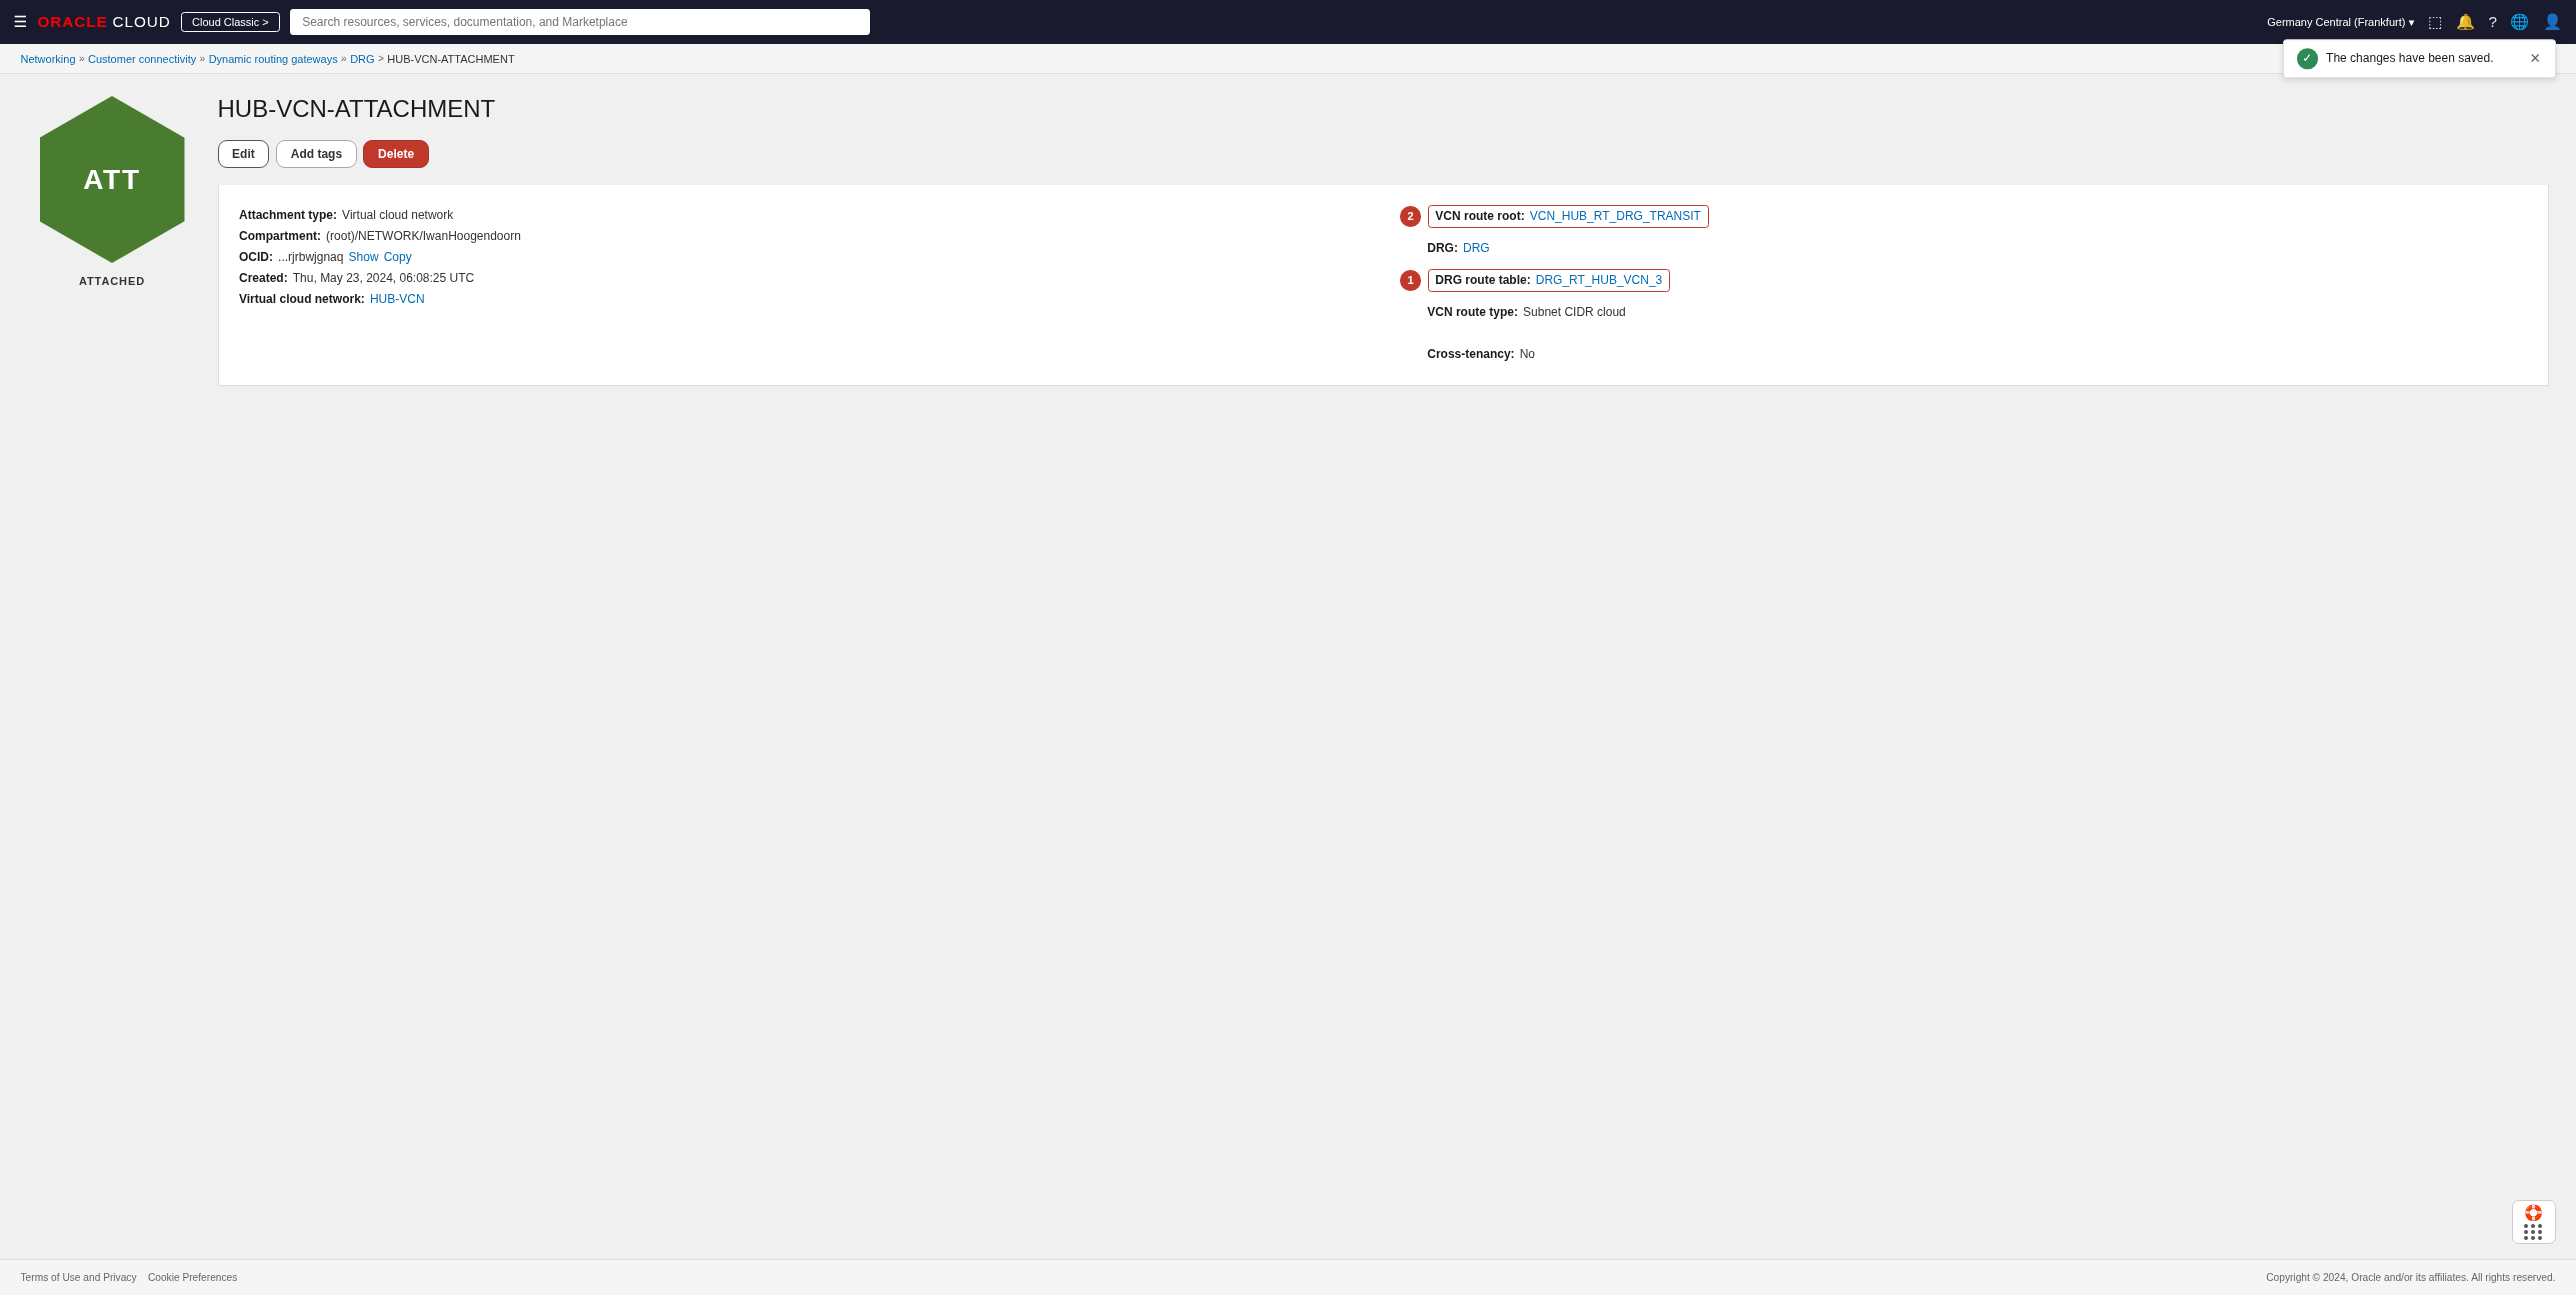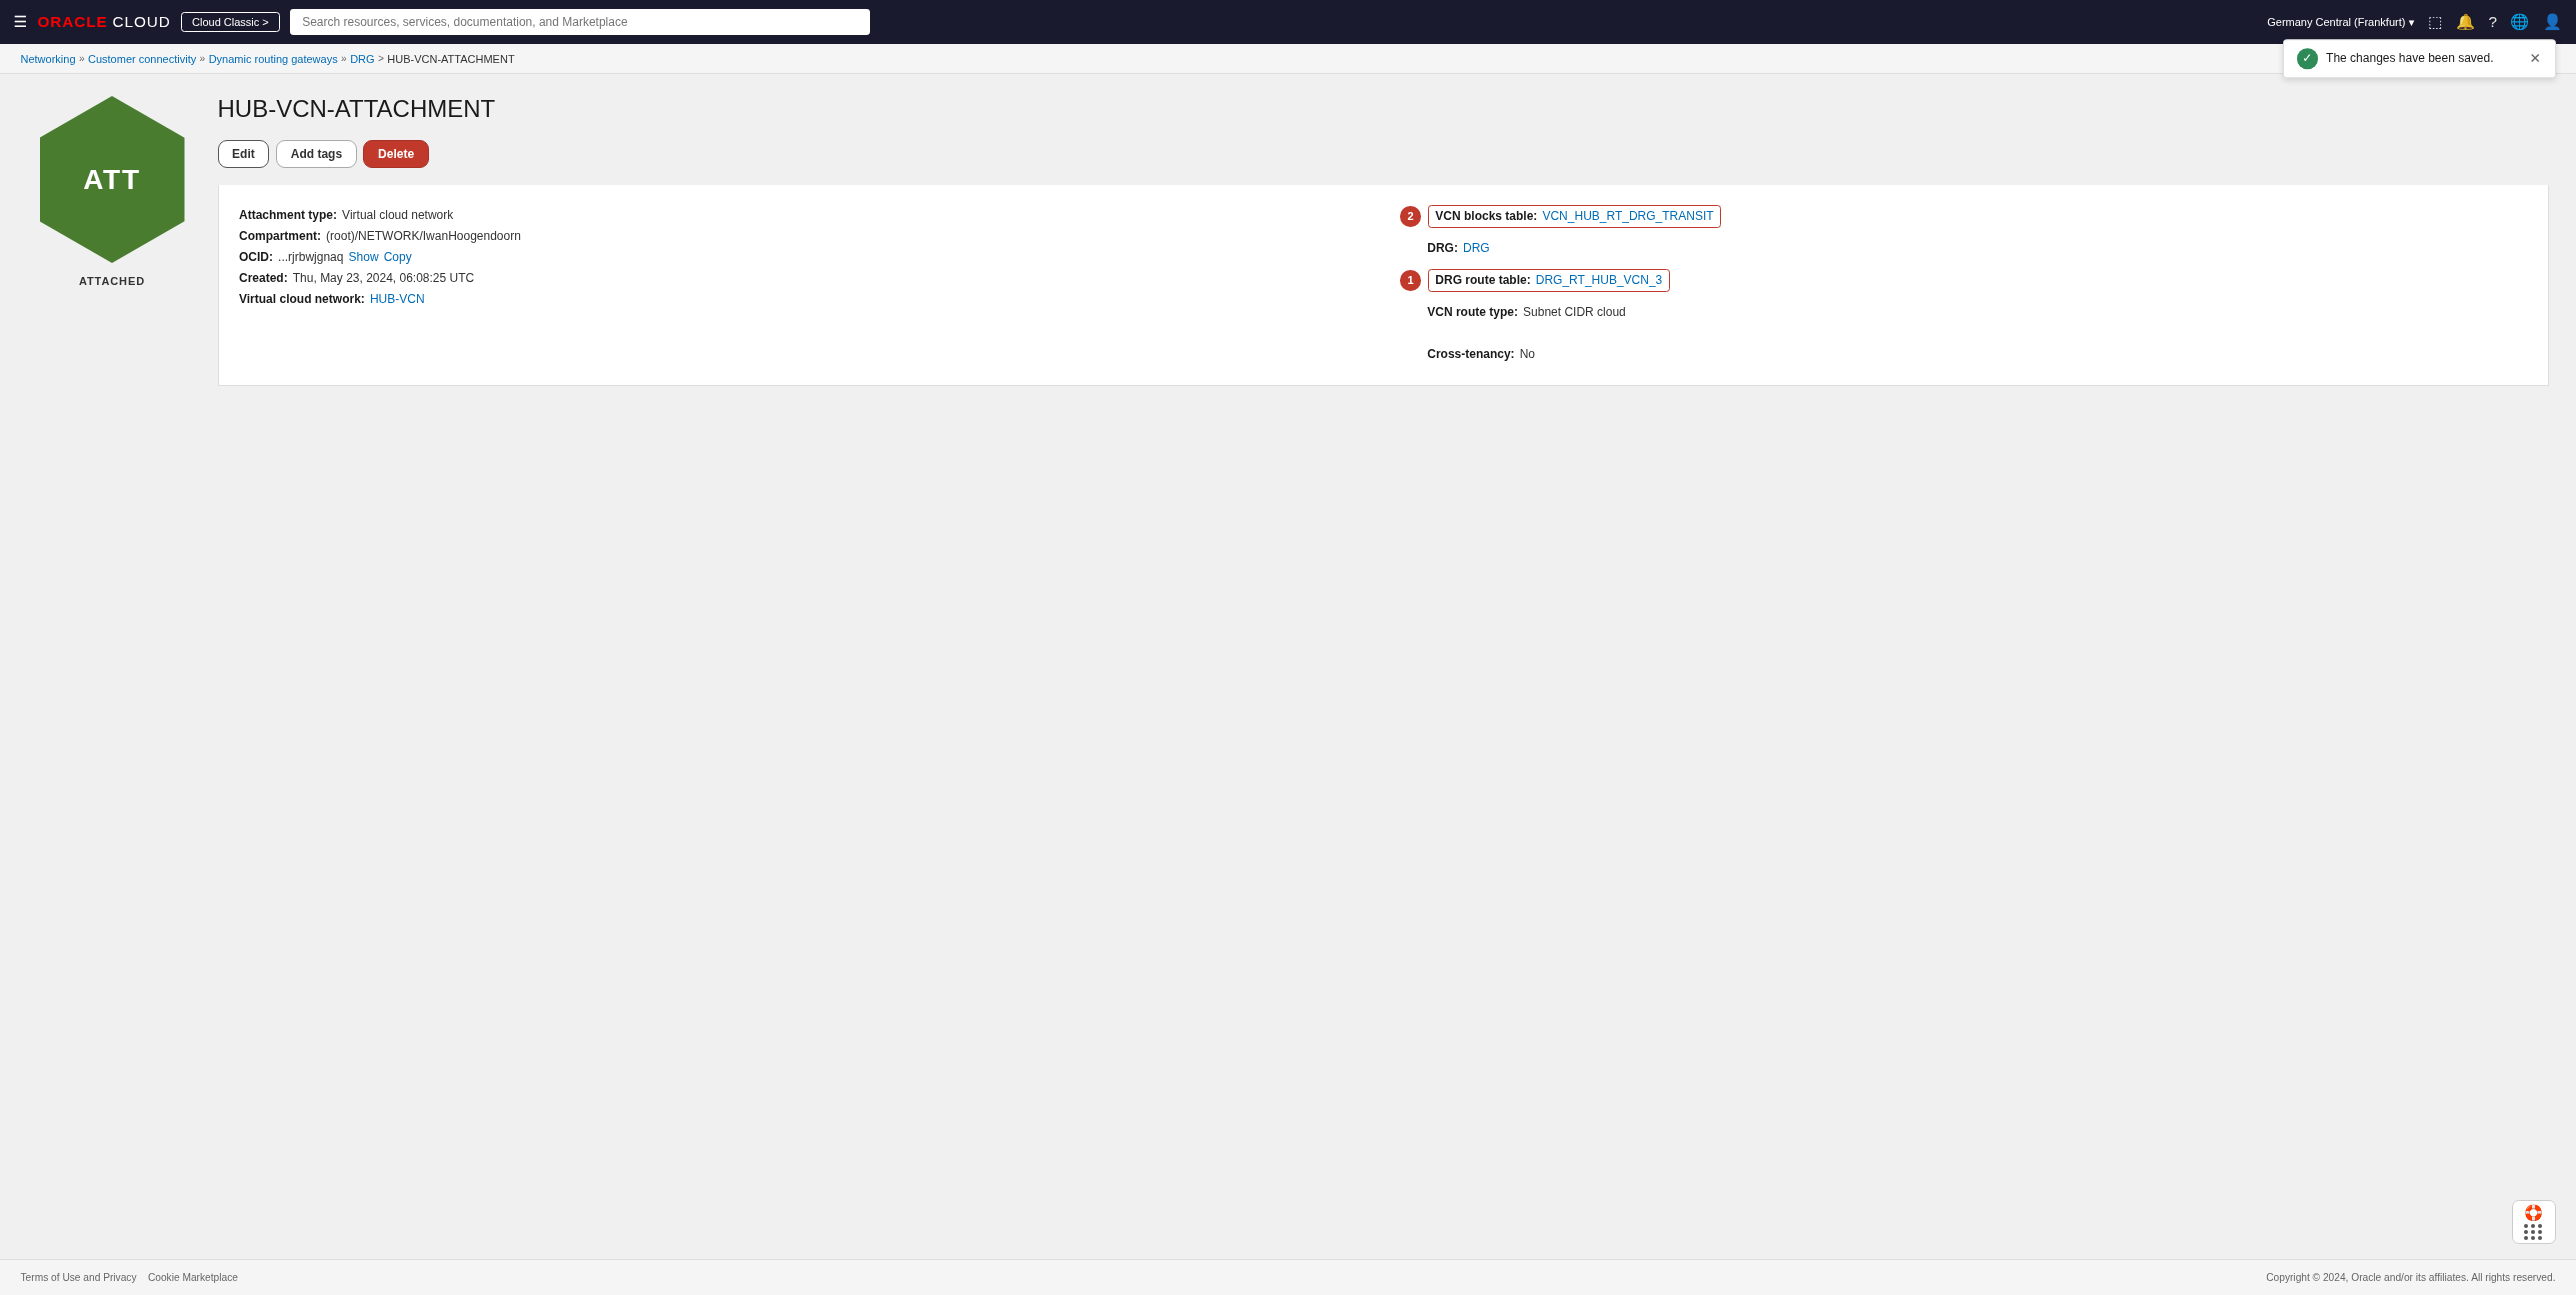--- a/index.html
+++ b/index.html
@@ -481,7 +481,7 @@
           <div class="info-row-with-badge" style="margin-bottom: 10.2px;">
             <span class="badge">2</span>
             <span class="highlighted-row">
-              <span class="info-label">VCN blocks table:</span>
+              <span class="info-label">VCN route root:</span>
               <a href="#" class="info-link">VCN_HUB_RT_DRG_TRANSIT</a>
             </span>
           </div>

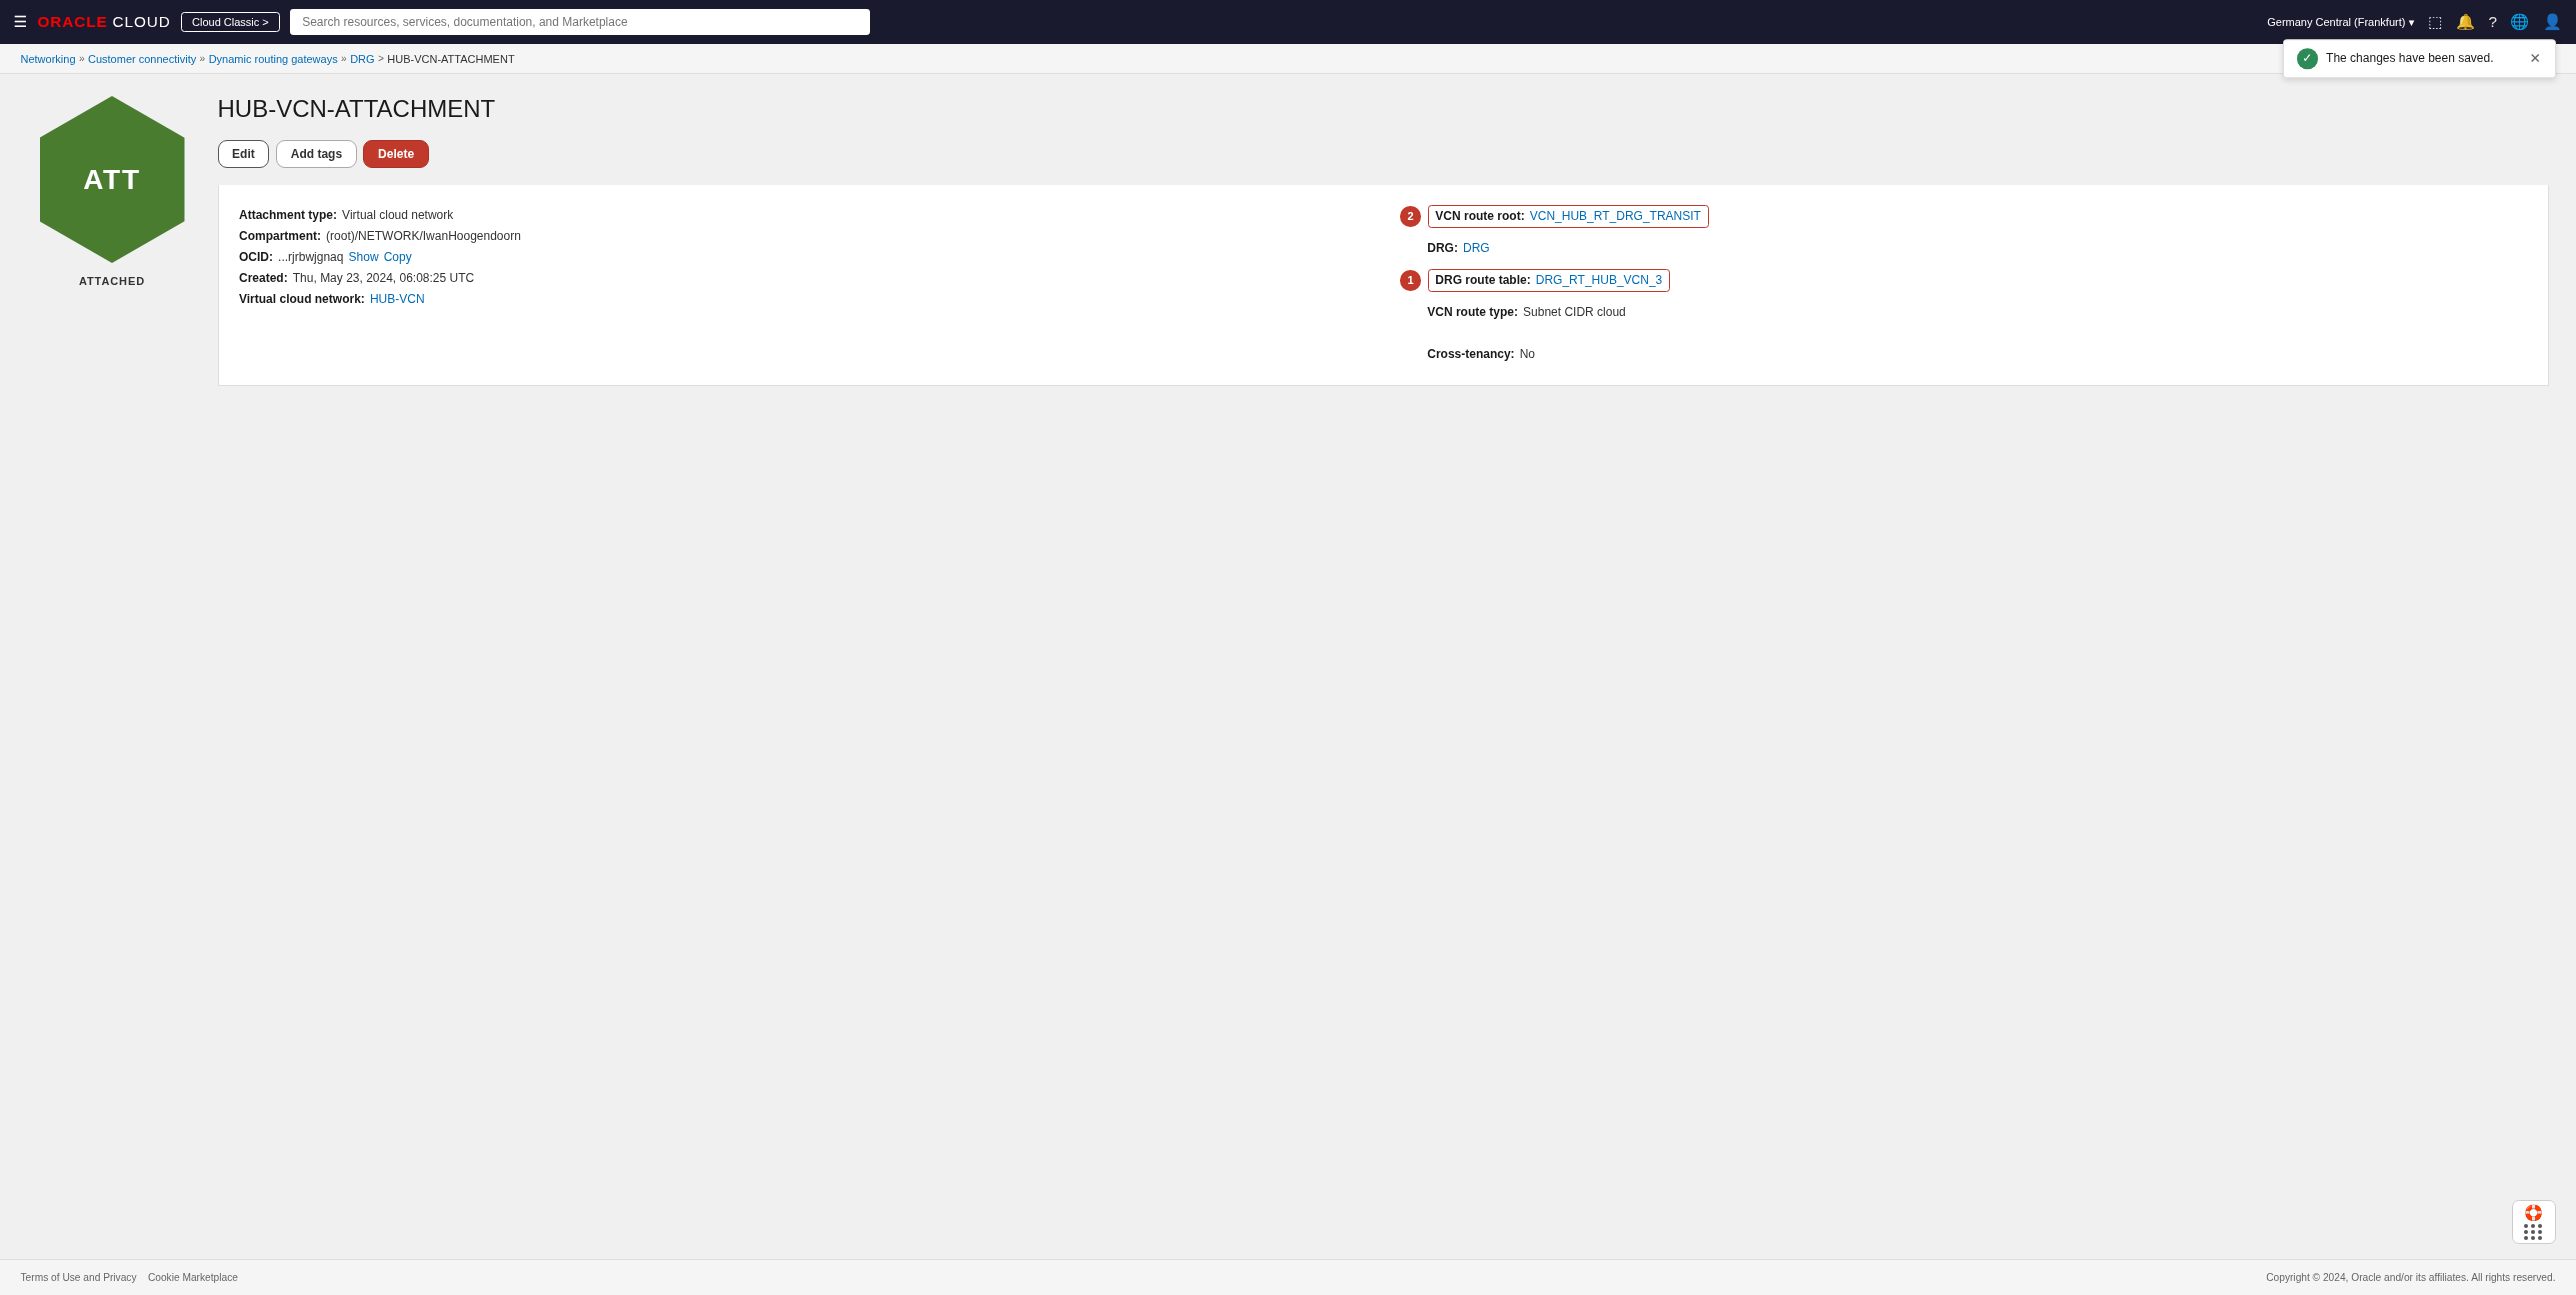--- a/index.html
+++ b/index.html
@@ -534,7 +534,7 @@
   <div>
     <a href="#">Terms of Use and Privacy</a>
     &nbsp;&nbsp;
-    <a href="#">Cookie Marketplace</a>
+    <a href="#">Cookie Preferences</a>
   </div>
   <div>Copyright © 2024, Oracle and/or its affiliates. All rights reserved.</div>
 </div>

